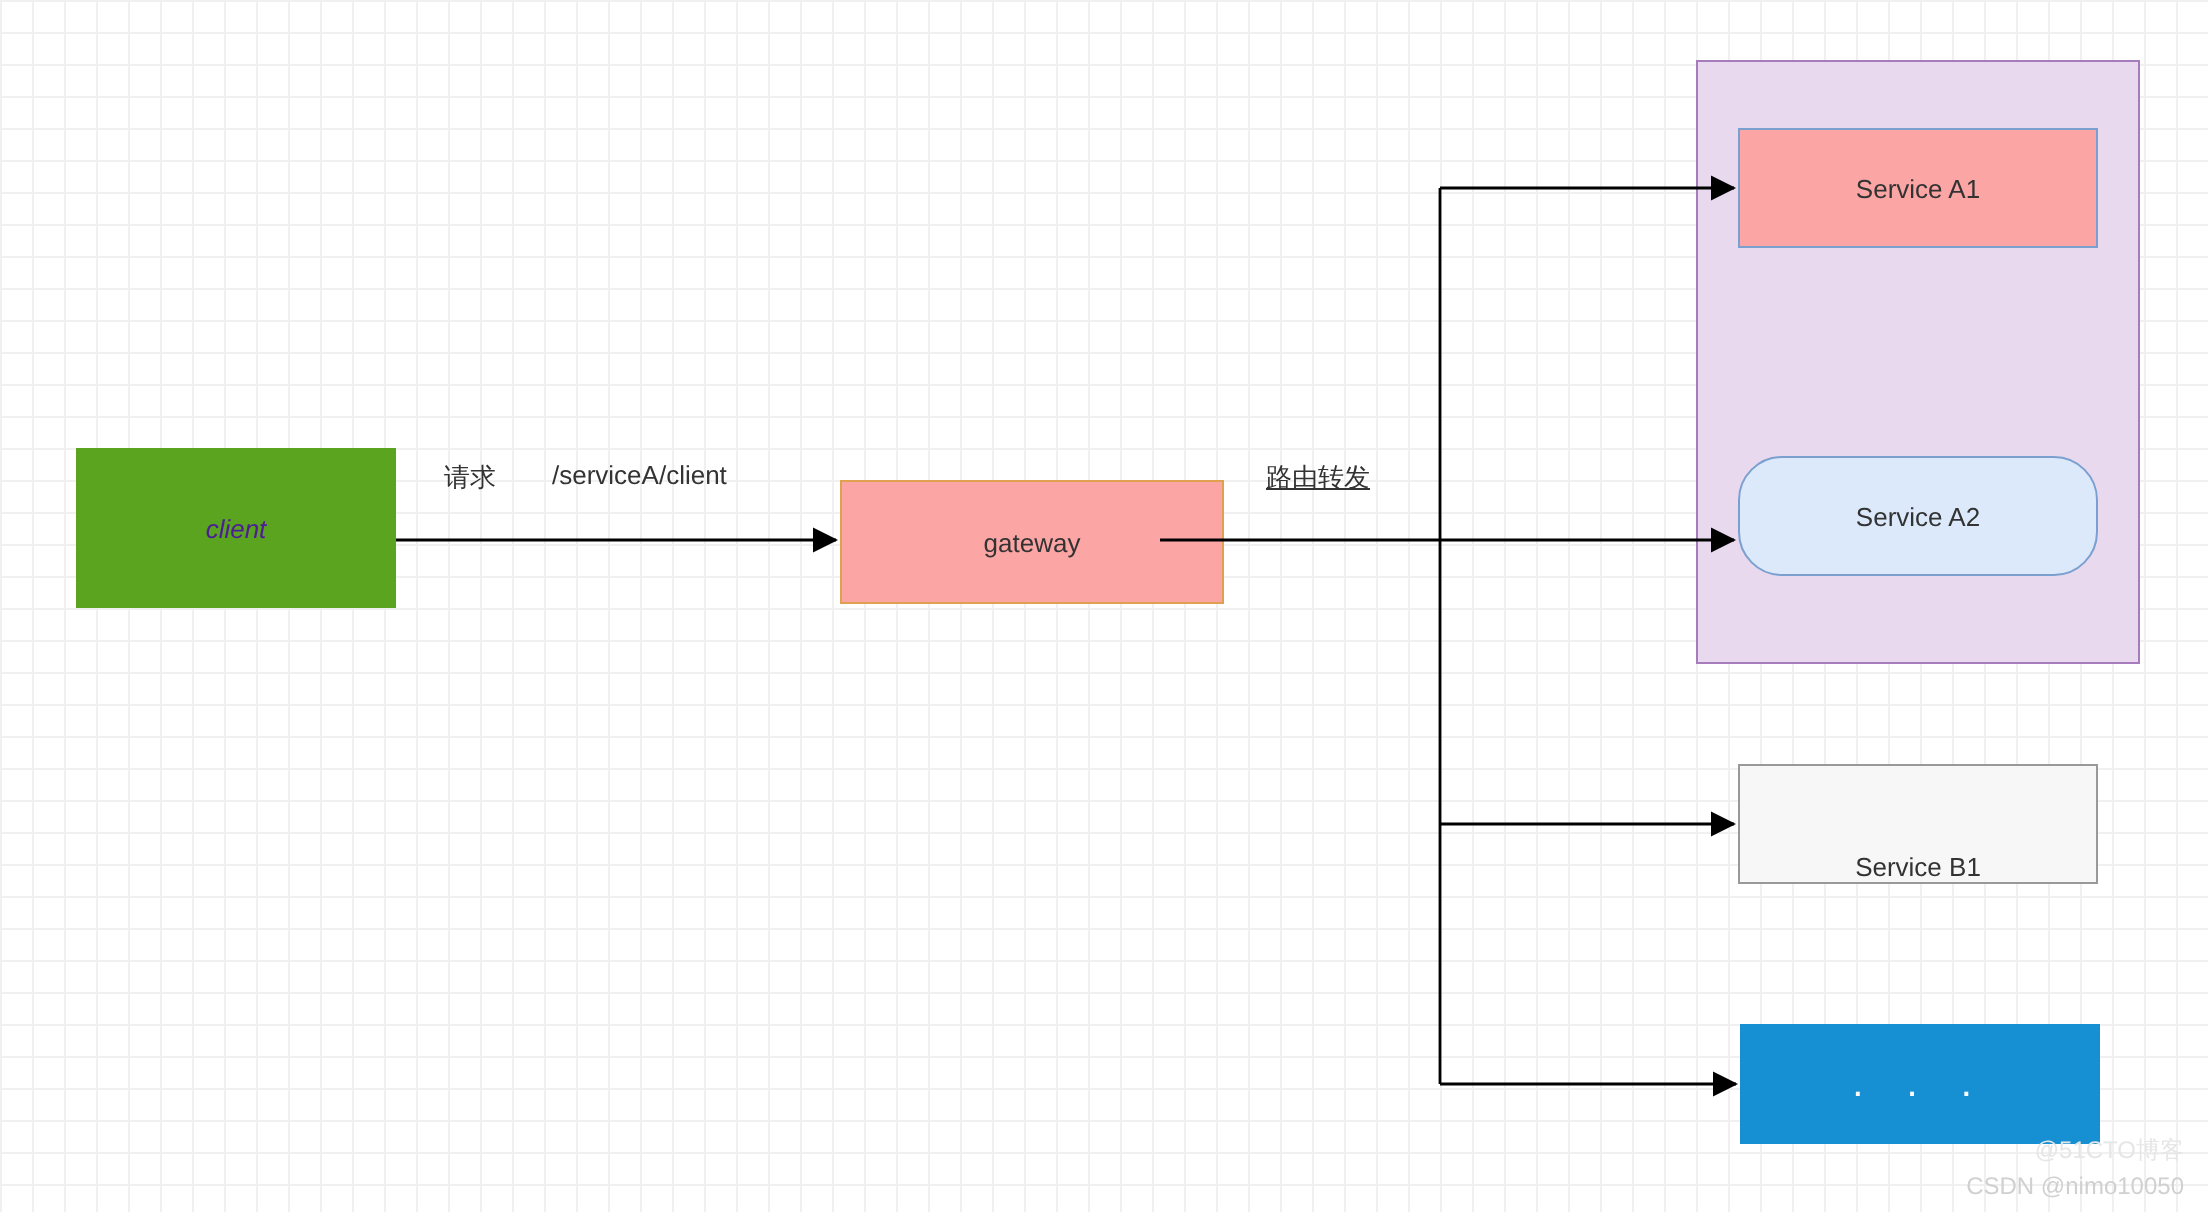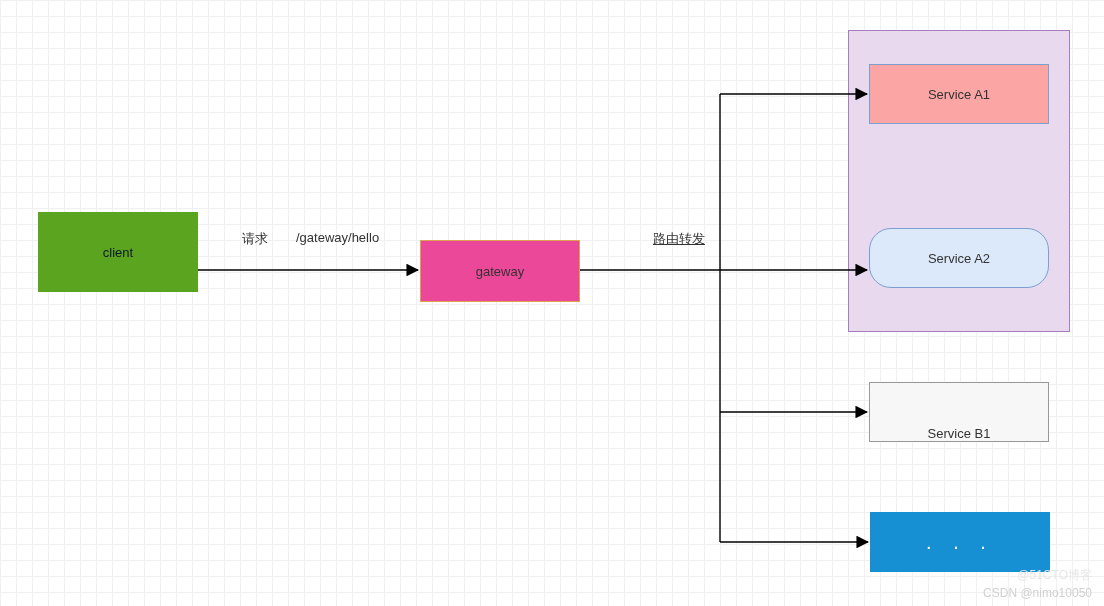--- a/index.html
+++ b/index.html
@@ -34,7 +34,7 @@
   .svc-a2   { left:869px; top:228px; width:180px; height:60px; background:#dbe9fb; border-color:#7ba0cf;border-radius:22px; }
   .svc-b1   { left:869px; top:382px; width:180px; height:60px; background:#f7f7f7; border-color:#999;align-items:flex-end; }
   .more     { left:870px; top:512px; width:180px; height:60px; background:#168fd3; border-color:#168fd3; color:#fff; font-size:20px; letter-spacing:8px; }
-  .label    { position:absolute; white-space:nowrap;margin-left:20px; }
+  .label    { position:absolute; white-space:nowrap; }
   .lbl-req  { left:222px; top:230px; }
   .lbl-path { left:276px; top:230px; }
   .lbl-fwd  { left:633px; top:230px;text-decoration:underline; }

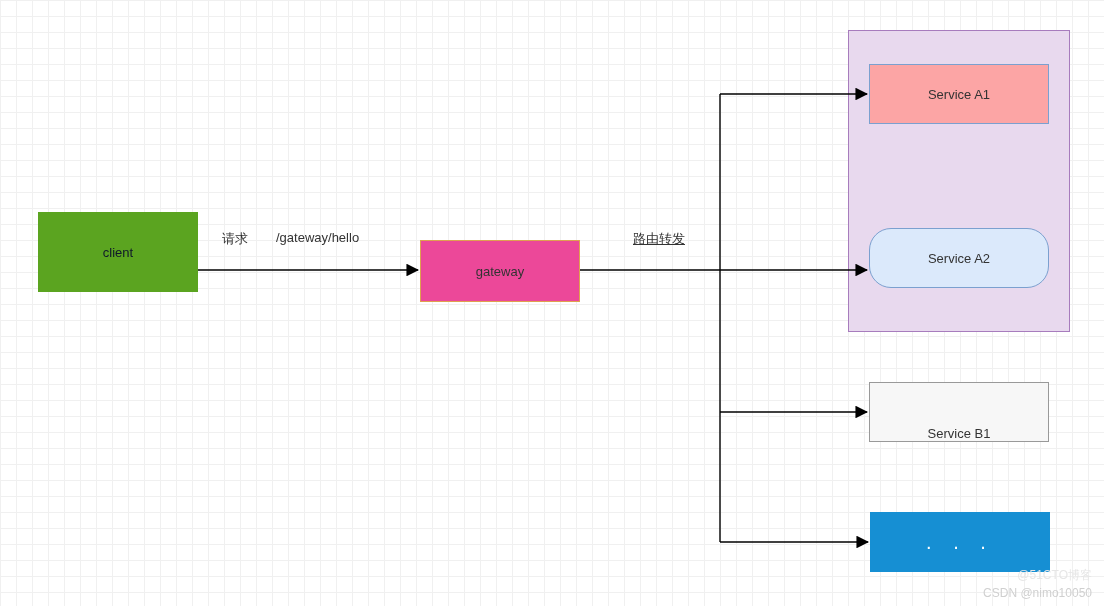--- a/index.html
+++ b/index.html
@@ -67,7 +67,7 @@
   </div>
 
 <span class="label lbl-req">请求</span>
-<span class="label lbl-path">/gateway/hello</span>
+<span class="label lbl-path">/serviceA/client</span>
 <span class="label lbl-fwd">路由转发</span>
 
 <svg class="wires">

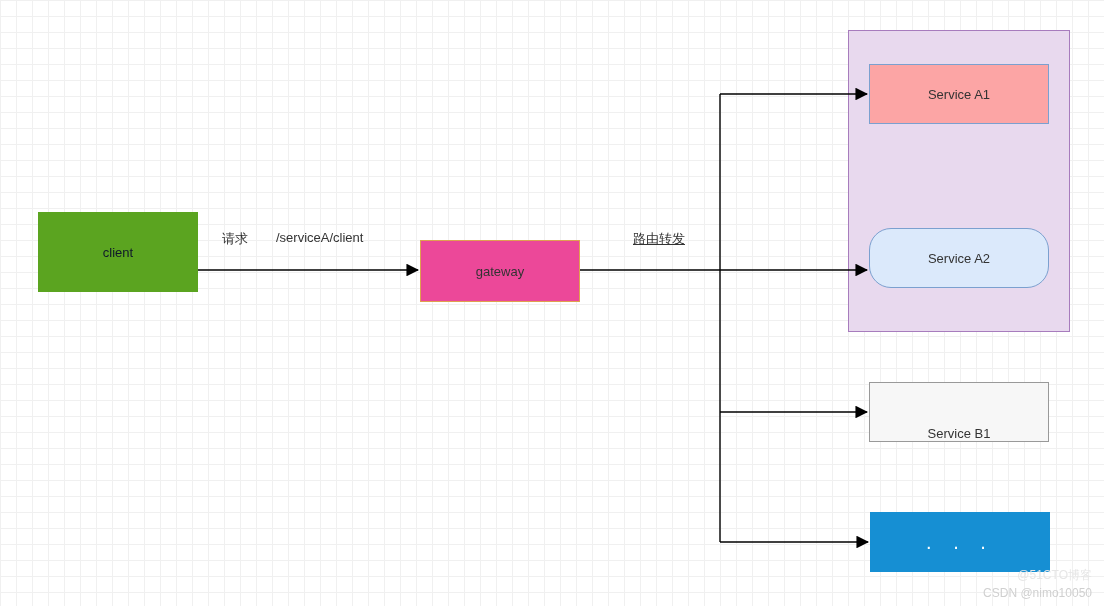--- a/index.html
+++ b/index.html
@@ -27,7 +27,7 @@
     border: 1px solid;
     text-align: center;
   }
-  .client   { left:38px;  top:212px; width:160px; height:80px; background:#5ba420; border-color:#5ba420; color:#0f172a; }
+  .client   { left:38px;  top:224px; width:160px; height:80px; background:#5ba420; border-color:#5ba420; color:#4c1d95;font-style:italic; }
   .gateway  { left:420px; top:240px; width:160px; height:62px; background:#ec4899; border-color:#e0a050; }
   .group    { left:848px; top:30px;  width:222px; height:302px; background:#e8d9ee; border-color:#a77cbd; }
   .svc-a1   { left:869px; top:64px;  width:180px; height:60px; background:#fca5a5; border-color:#7ba0cf; }

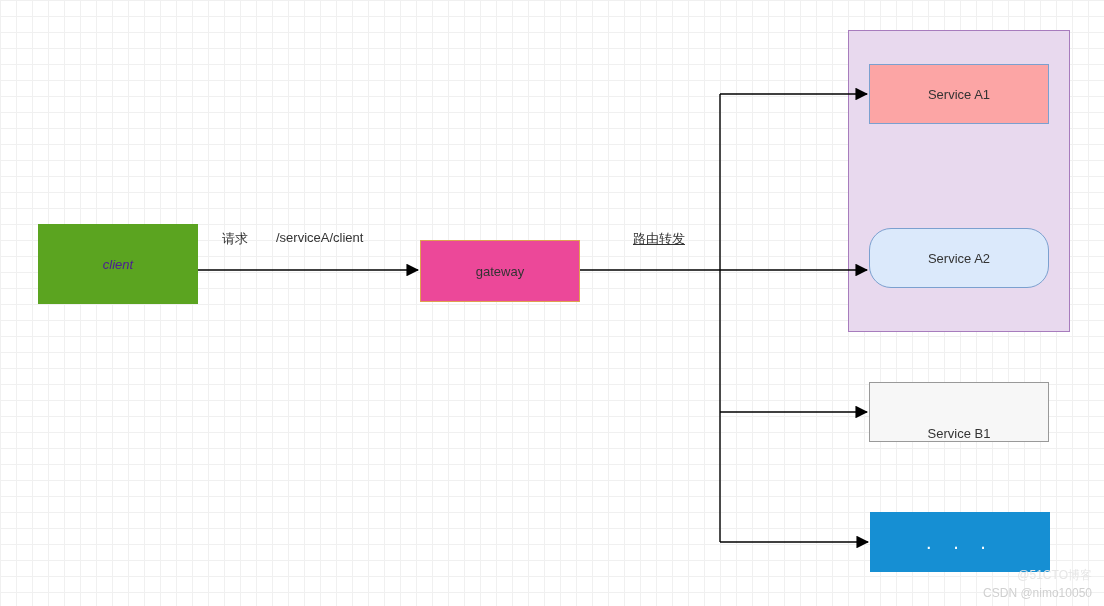--- a/index.html
+++ b/index.html
@@ -28,7 +28,7 @@
     text-align: center;
   }
   .client   { left:38px;  top:224px; width:160px; height:80px; background:#5ba420; border-color:#5ba420; color:#4c1d95;font-style:italic; }
-  .gateway  { left:420px; top:240px; width:160px; height:62px; background:#ec4899; border-color:#e0a050; }
+  .gateway  { left:420px; top:240px; width:192px; height:62px; background:#fca5a5; border-color:#e0a050; }
   .group    { left:848px; top:30px;  width:222px; height:302px; background:#e8d9ee; border-color:#a77cbd; }
   .svc-a1   { left:869px; top:64px;  width:180px; height:60px; background:#fca5a5; border-color:#7ba0cf; }
   .svc-a2   { left:869px; top:228px; width:180px; height:60px; background:#dbe9fb; border-color:#7ba0cf;border-radius:22px; }

